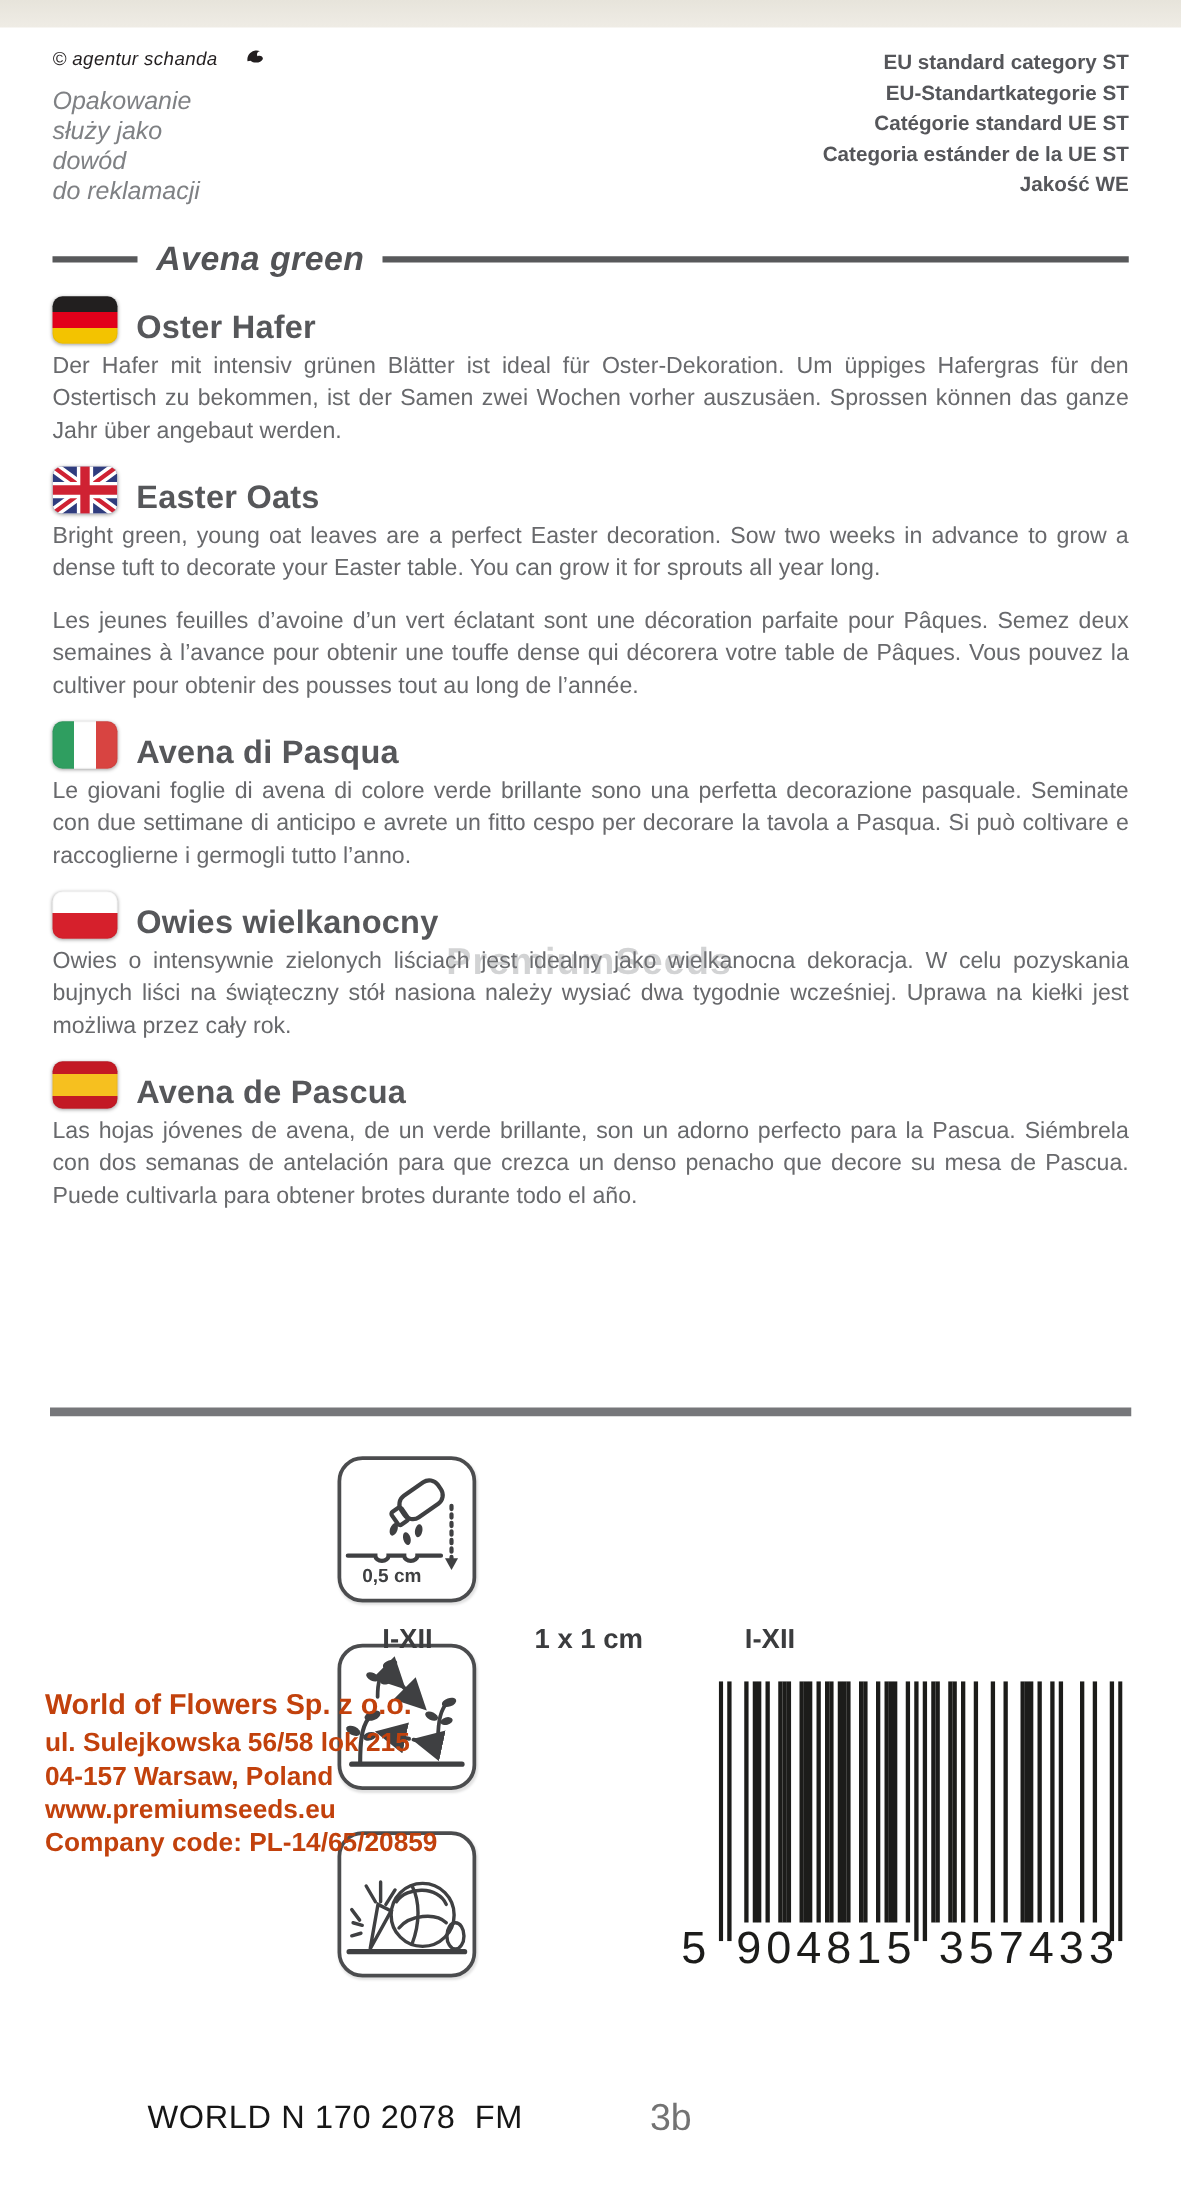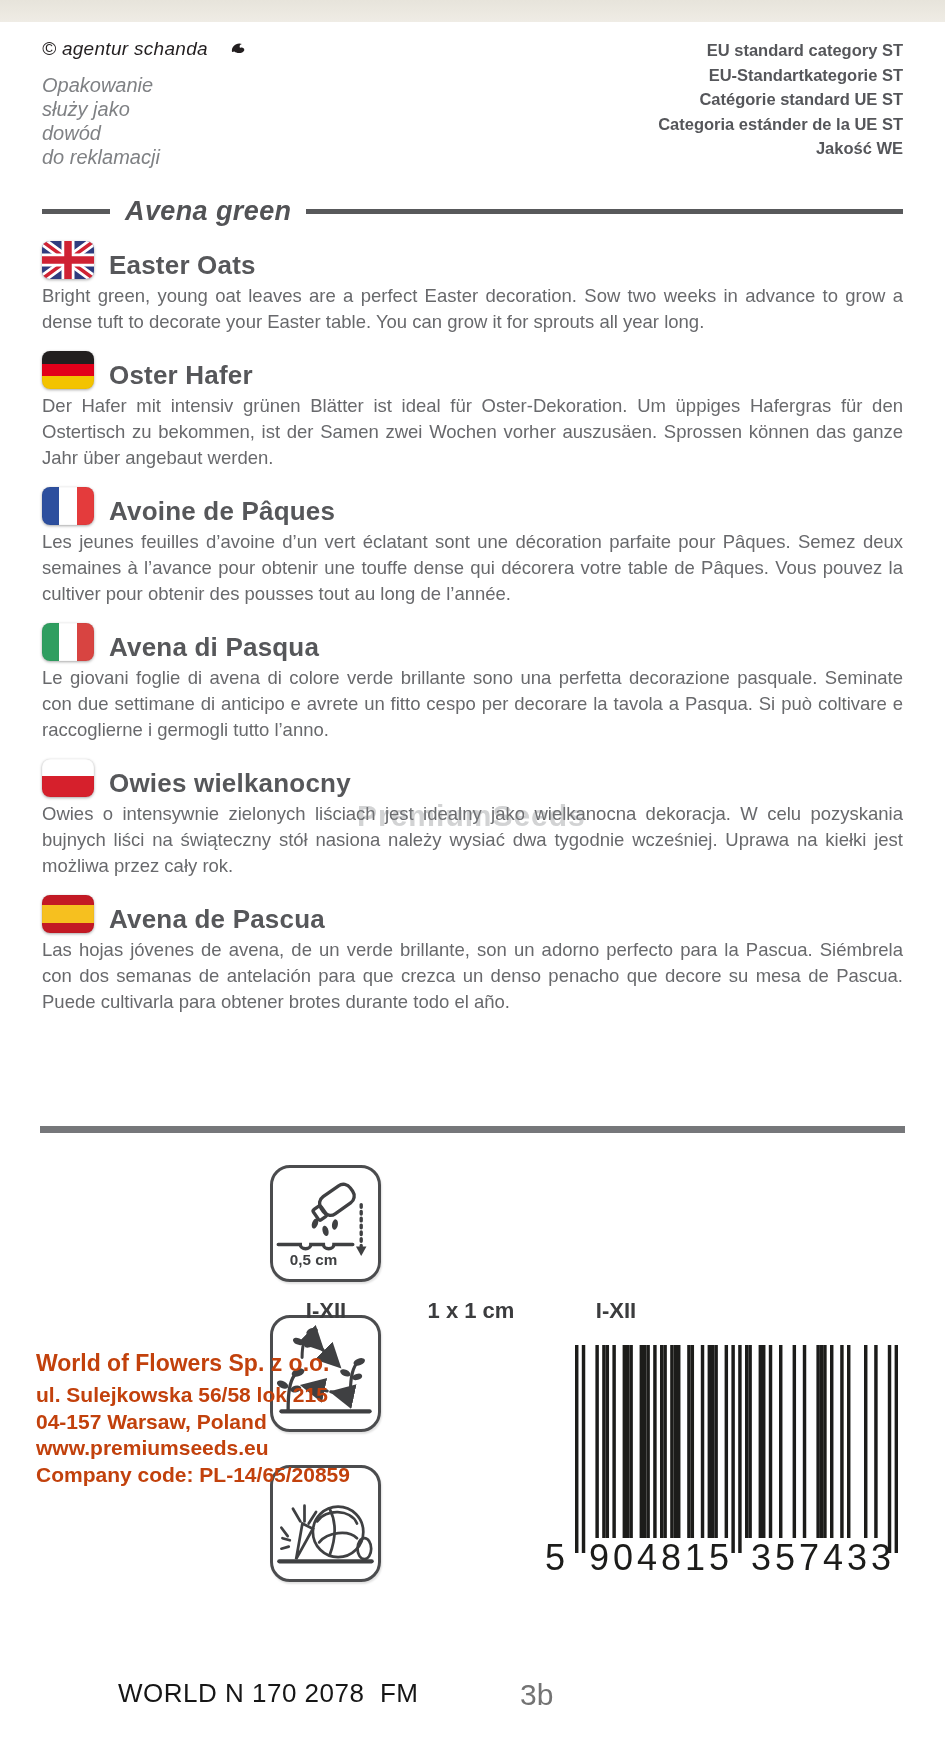--- a/index.html
+++ b/index.html
@@ -12,7 +12,7 @@
   
   .top-row{display:flex;justify-content:space-between;align-items:flex-start;padding-top:16px;}
   .credit-row{display:flex;align-items:center;gap:22px;font-style:italic;
-              font-size:19px;color:#231f20;letter-spacing:.3px;}
+              font-size:15px;color:#231f20;letter-spacing:.3px;}
   .claim{margin-top:13px;font-style:italic;color:#7f8184;font-size:20px;line-height:24px;}
   .eu-block{text-align:right;font-size:16.5px;line-height:24.6px;color:#55565a;font-weight:bold;}
 

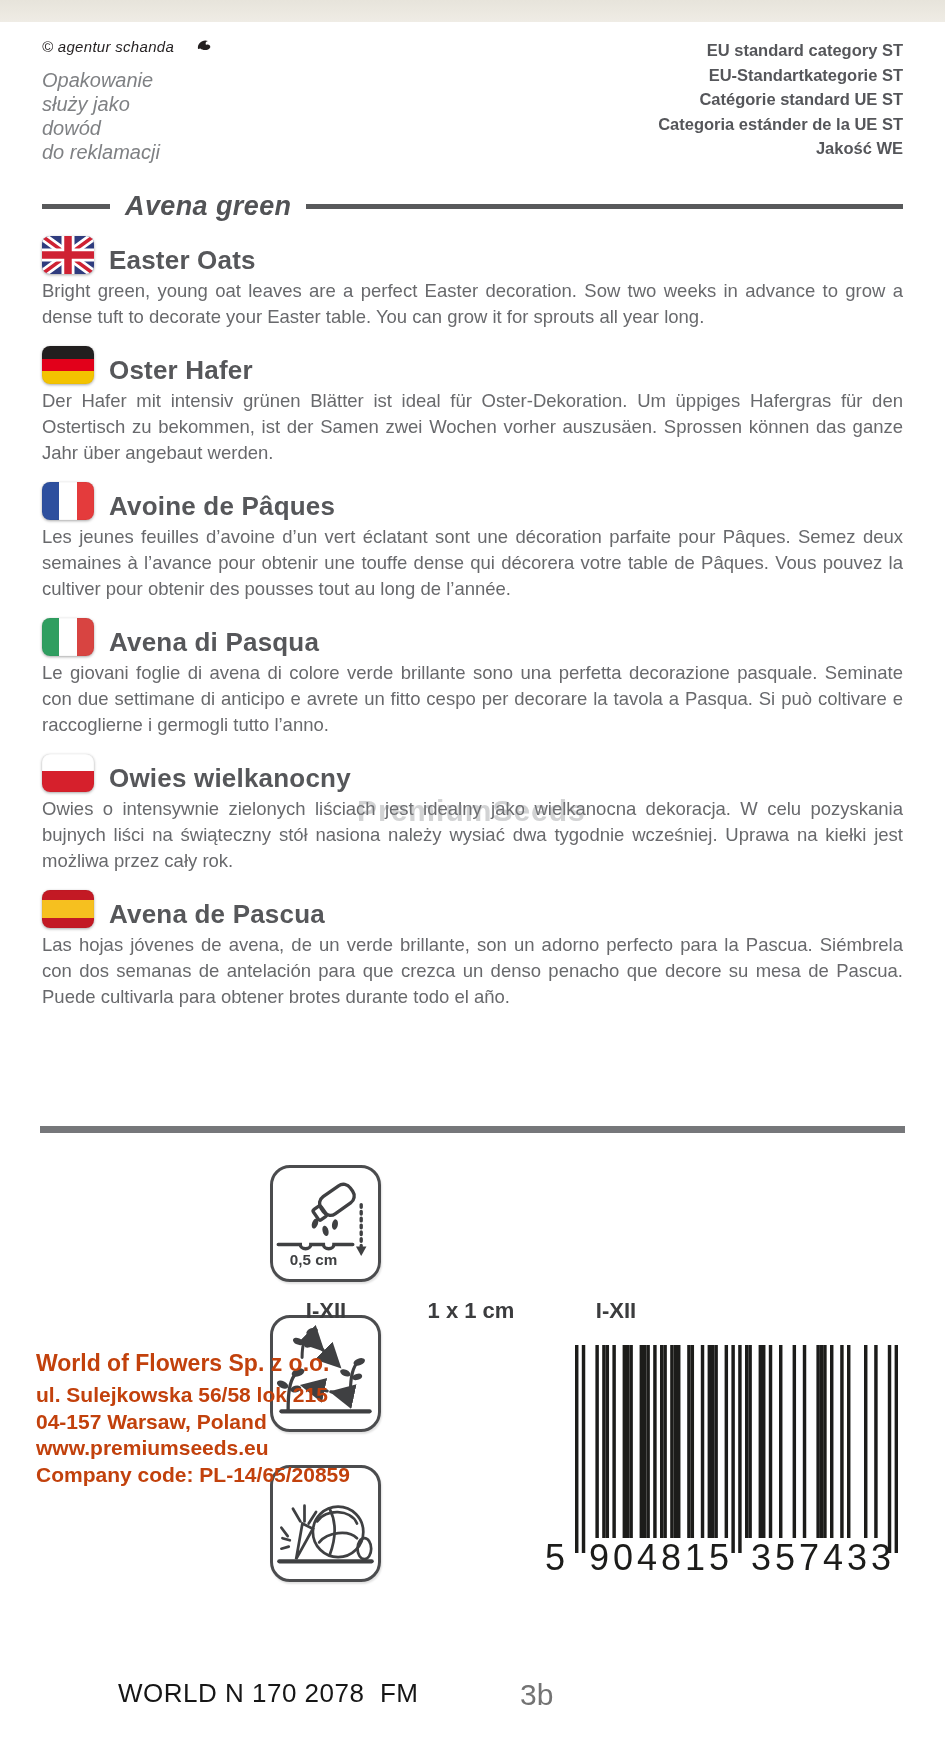--- a/index.html
+++ b/index.html
@@ -110,6 +110,14 @@
 
       <section class="lang-section">
         <div class="sec-head">
+          <span class="flag flag-de"></span>
+          <h2 class="sec-title">Oster Hafer</h2>
+        </div>
+        <p class="sec-body">Der Hafer mit intensiv grünen Blätter ist ideal für Oster-Dekoration. Um üppiges Hafergras für den Ostertisch zu bekommen, ist der Samen zwei Wochen vorher auszusäen. Sprossen können das ganze Jahr über angebaut werden.</p>
+      </section>
+
+      <section class="lang-section">
+        <div class="sec-head">
           <span class="flag">
             <svg viewBox="0 0 52 38" preserveAspectRatio="none">
               <rect width="52" height="38" fill="#2f3c7e"></rect>
@@ -122,14 +130,6 @@
           <h2 class="sec-title">Easter Oats</h2>
         </div>
         <p class="sec-body">Bright green, young oat leaves are a perfect Easter decoration. Sow two weeks in advance to grow a dense tuft to decorate your Easter table. You can grow it for sprouts all year long.</p>
-      </section>
-
-      <section class="lang-section">
-        <div class="sec-head">
-          <span class="flag flag-de"></span>
-          <h2 class="sec-title">Oster Hafer</h2>
-        </div>
-        <p class="sec-body">Der Hafer mit intensiv grünen Blätter ist ideal für Oster-Dekoration. Um üppiges Hafergras für den Ostertisch zu bekommen, ist der Samen zwei Wochen vorher auszusäen. Sprossen können das ganze Jahr über angebaut werden.</p>
       </section>
 
       <section class="lang-section">

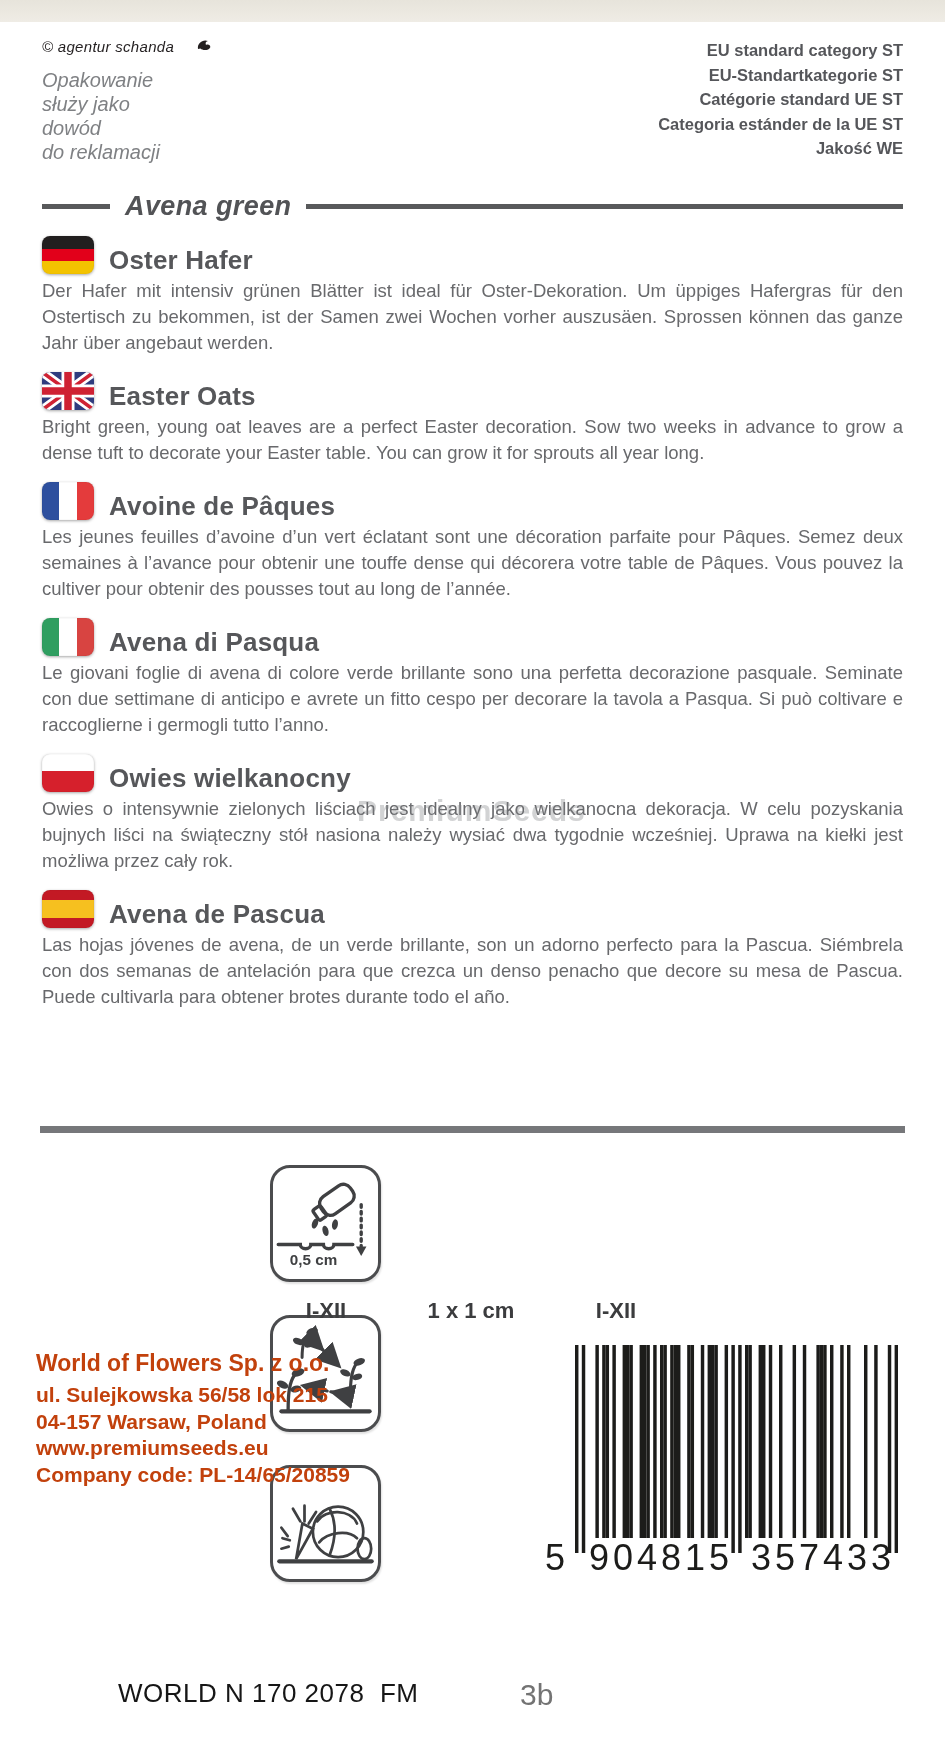--- a/index.html
+++ b/index.html
@@ -133,10 +133,6 @@
       </section>
 
       <section class="lang-section">
-        <div class="sec-head">
-          <span class="flag flag-fr"></span>
-          <h2 class="sec-title">Avoine de Pâques</h2>
-        </div>
         <p class="sec-body">Les jeunes feuilles d’avoine d’un vert éclatant sont une décoration parfaite pour Pâques. Semez deux semaines à l’avance pour obtenir une touffe dense qui décorera votre table de Pâques. Vous pouvez la cultiver pour obtenir des pousses tout au long de l’année.</p>
       </section>
 

